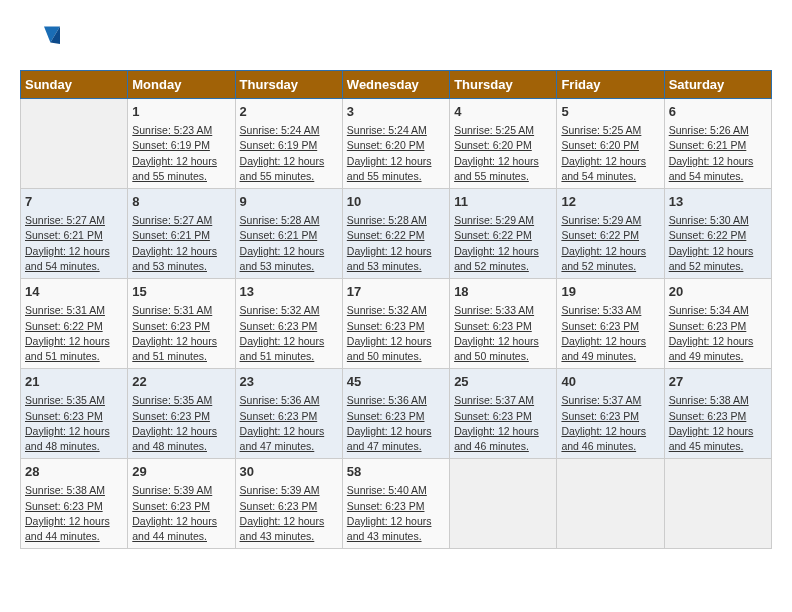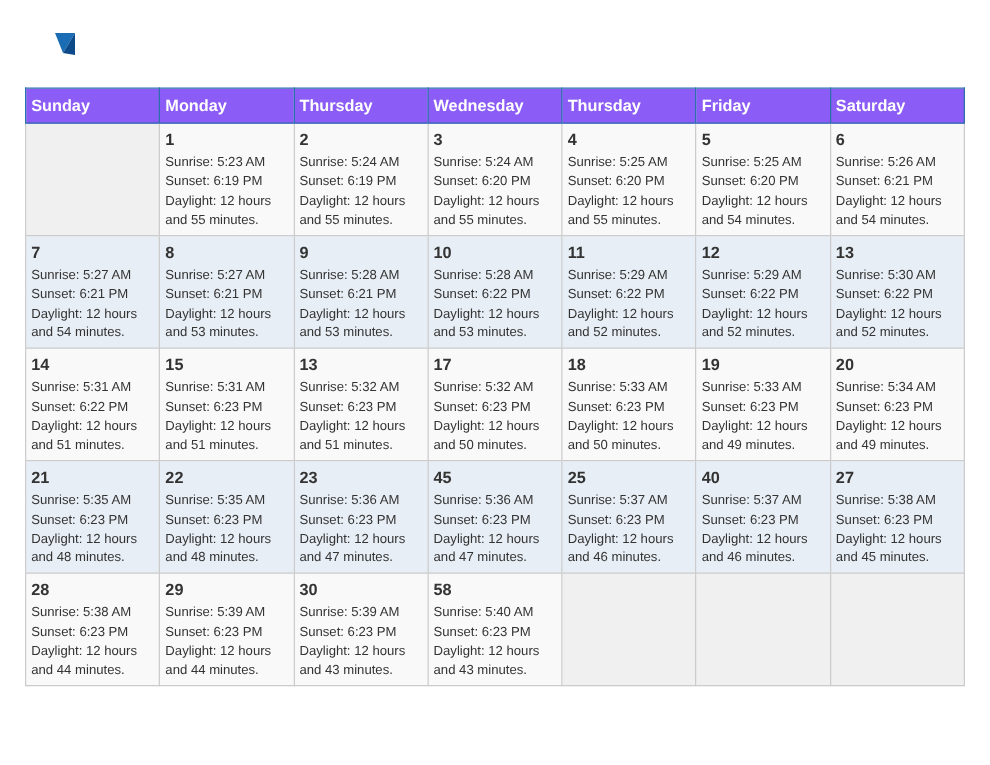--- a/index.html
+++ b/index.html
@@ -52,7 +52,7 @@
       font-size: 11px;
     }
     thead tr th {
-      background-color: #8b5cf6;
+      background-color: #a16207;
       color: #fff;
       padding: 6px 4px;
       text-align: left;

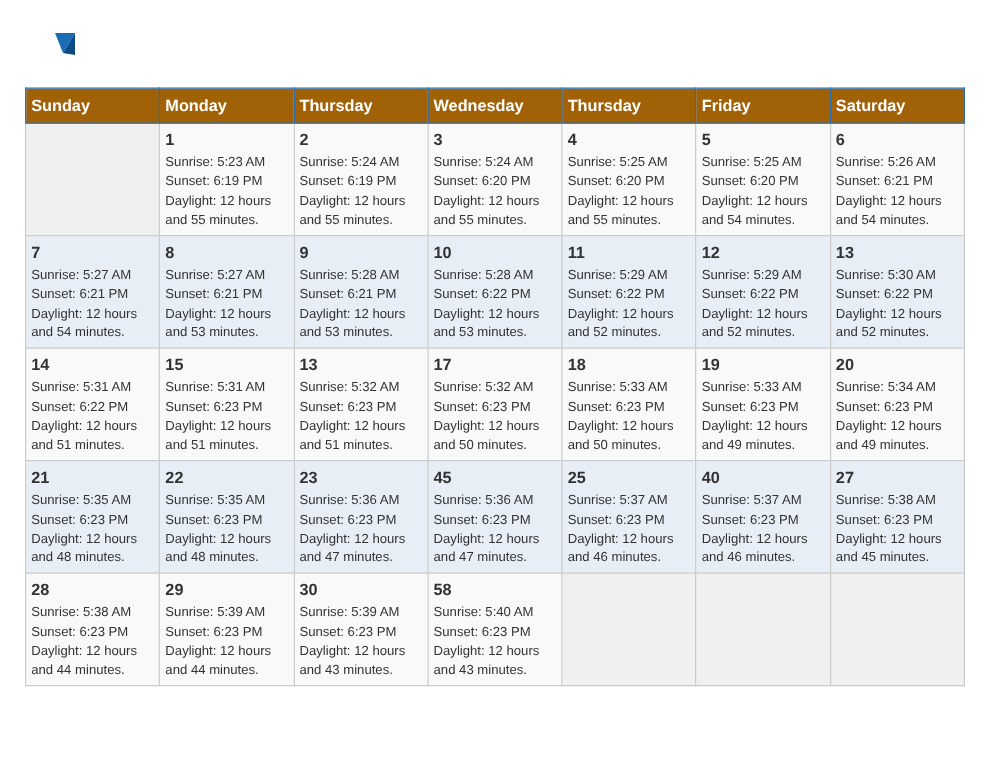--- a/index.html
+++ b/index.html
@@ -85,6 +85,7 @@
       font-size: 10.5px;
       color: #333;
       line-height: 1.45;
+      text-decoration: underline;
     }
     .empty-cell {
       background-color: #f0f0f0 !important;

